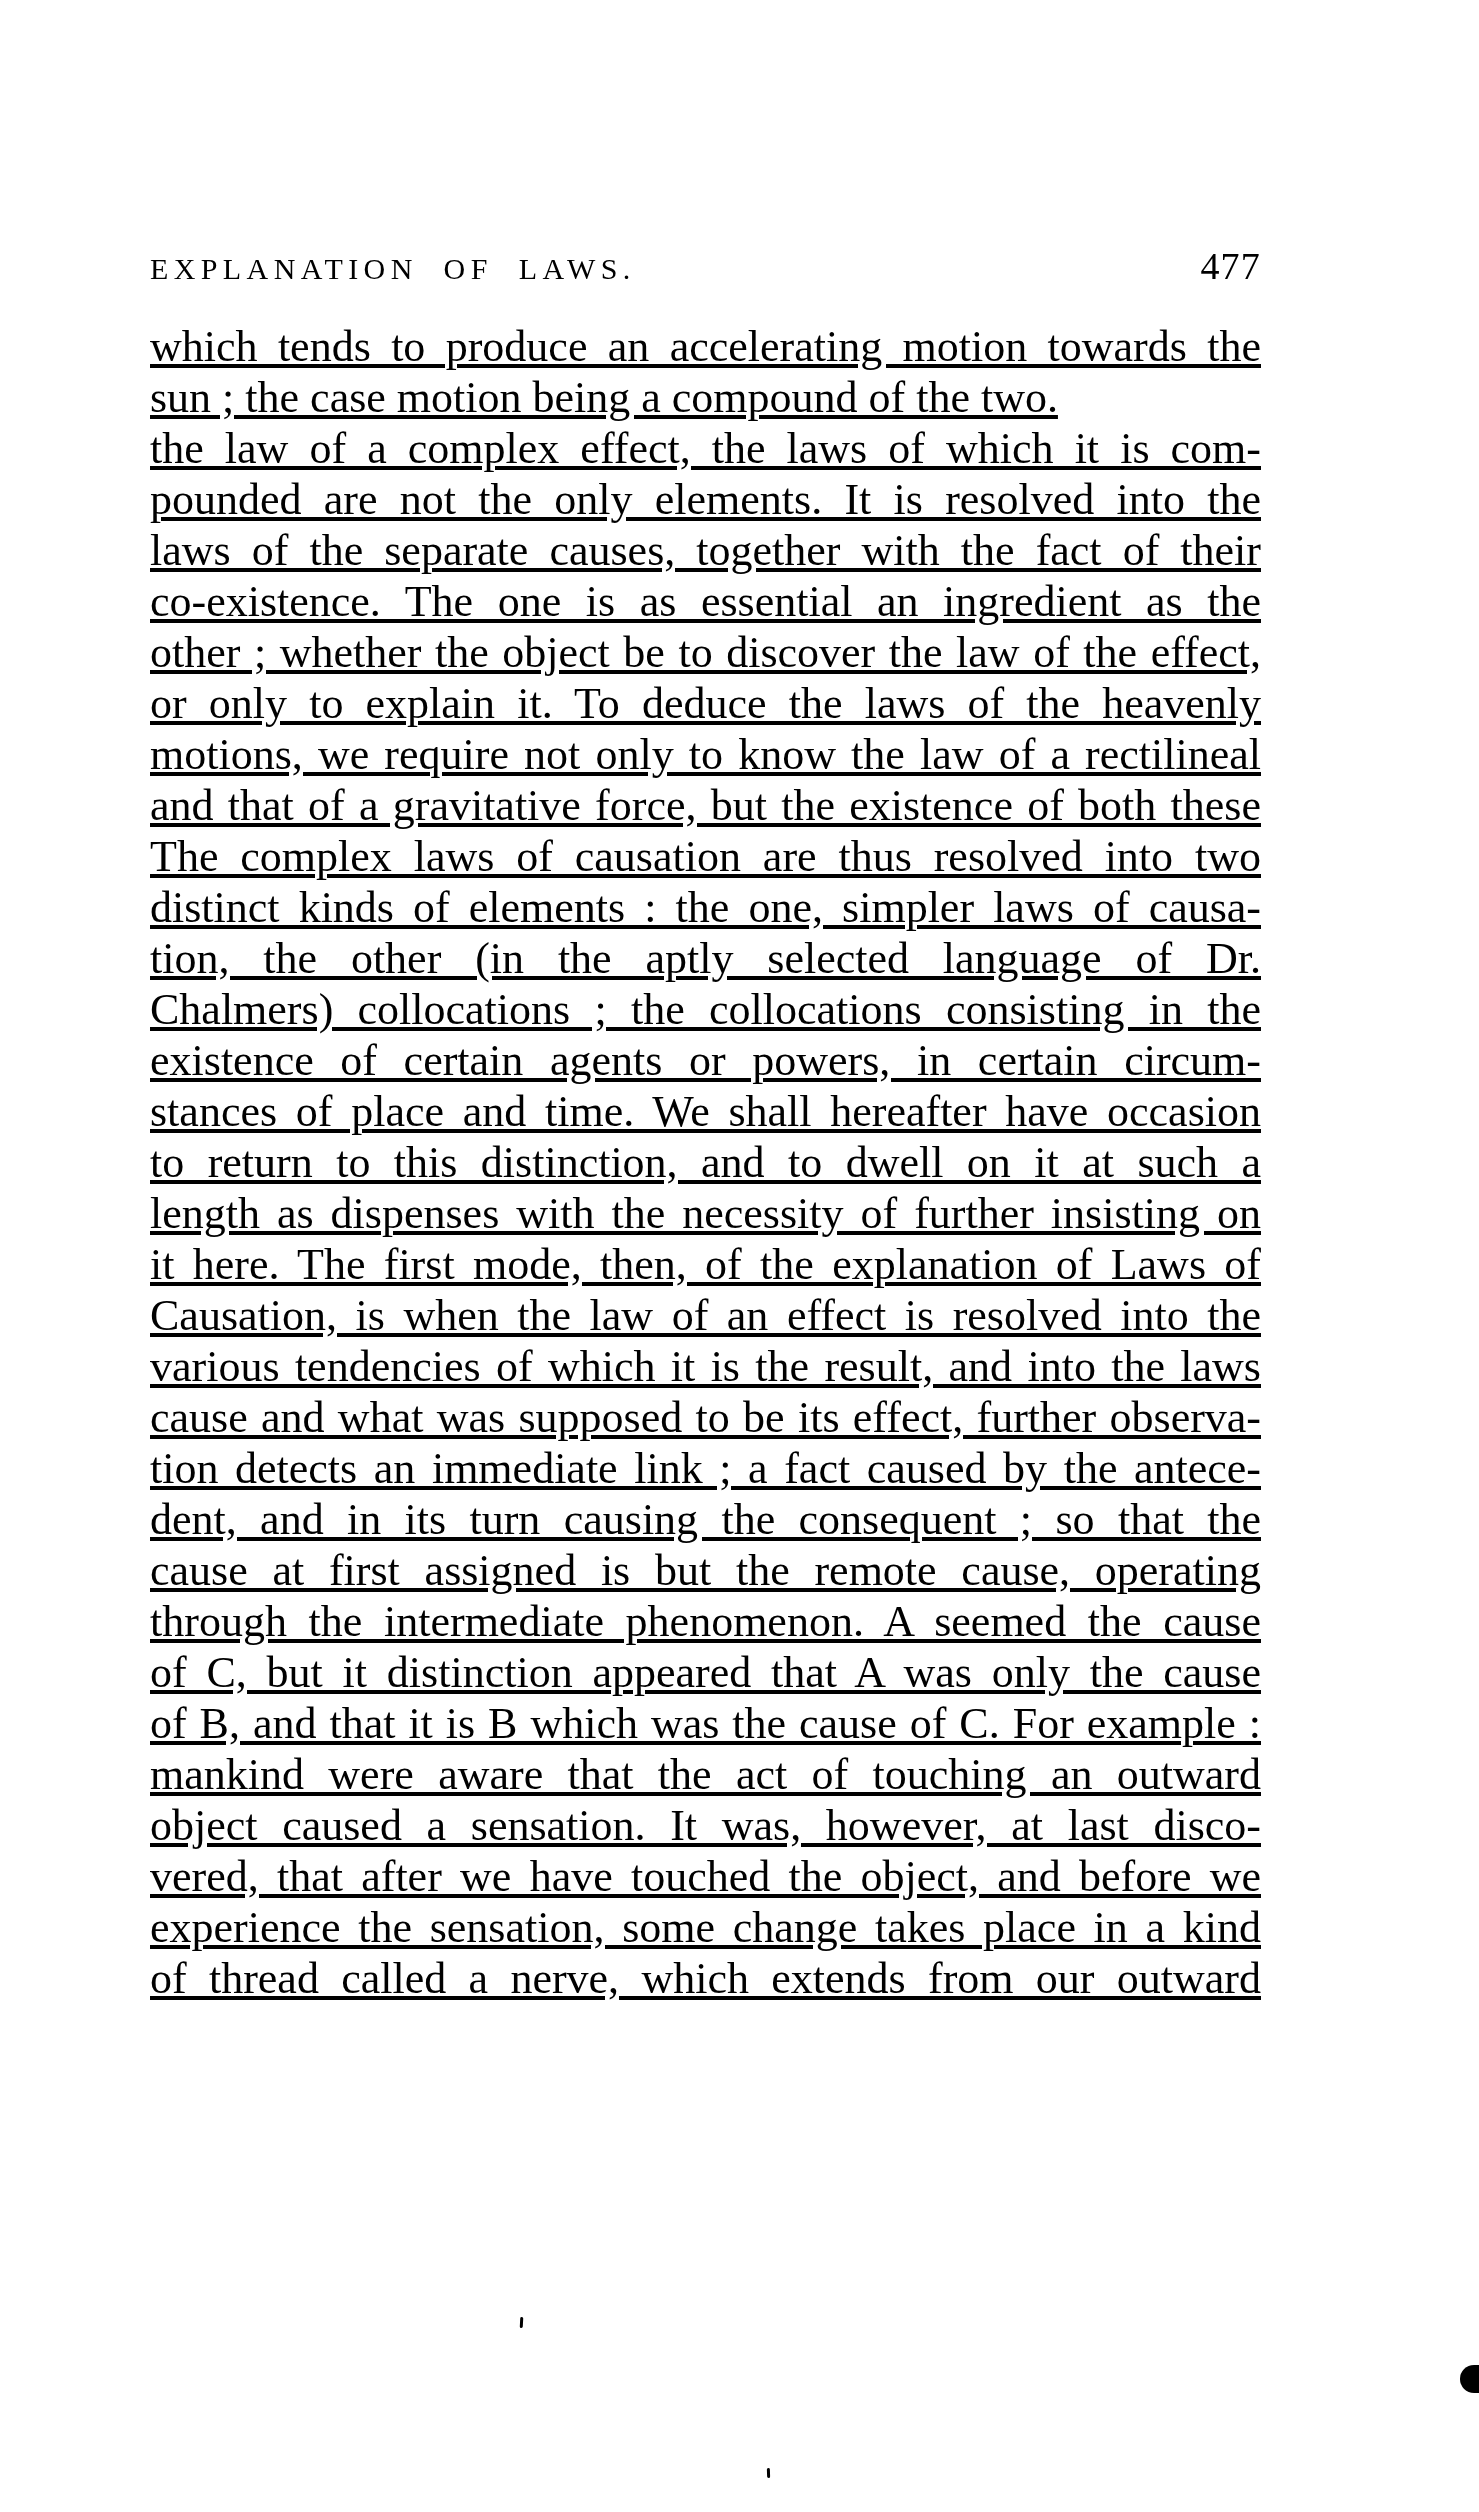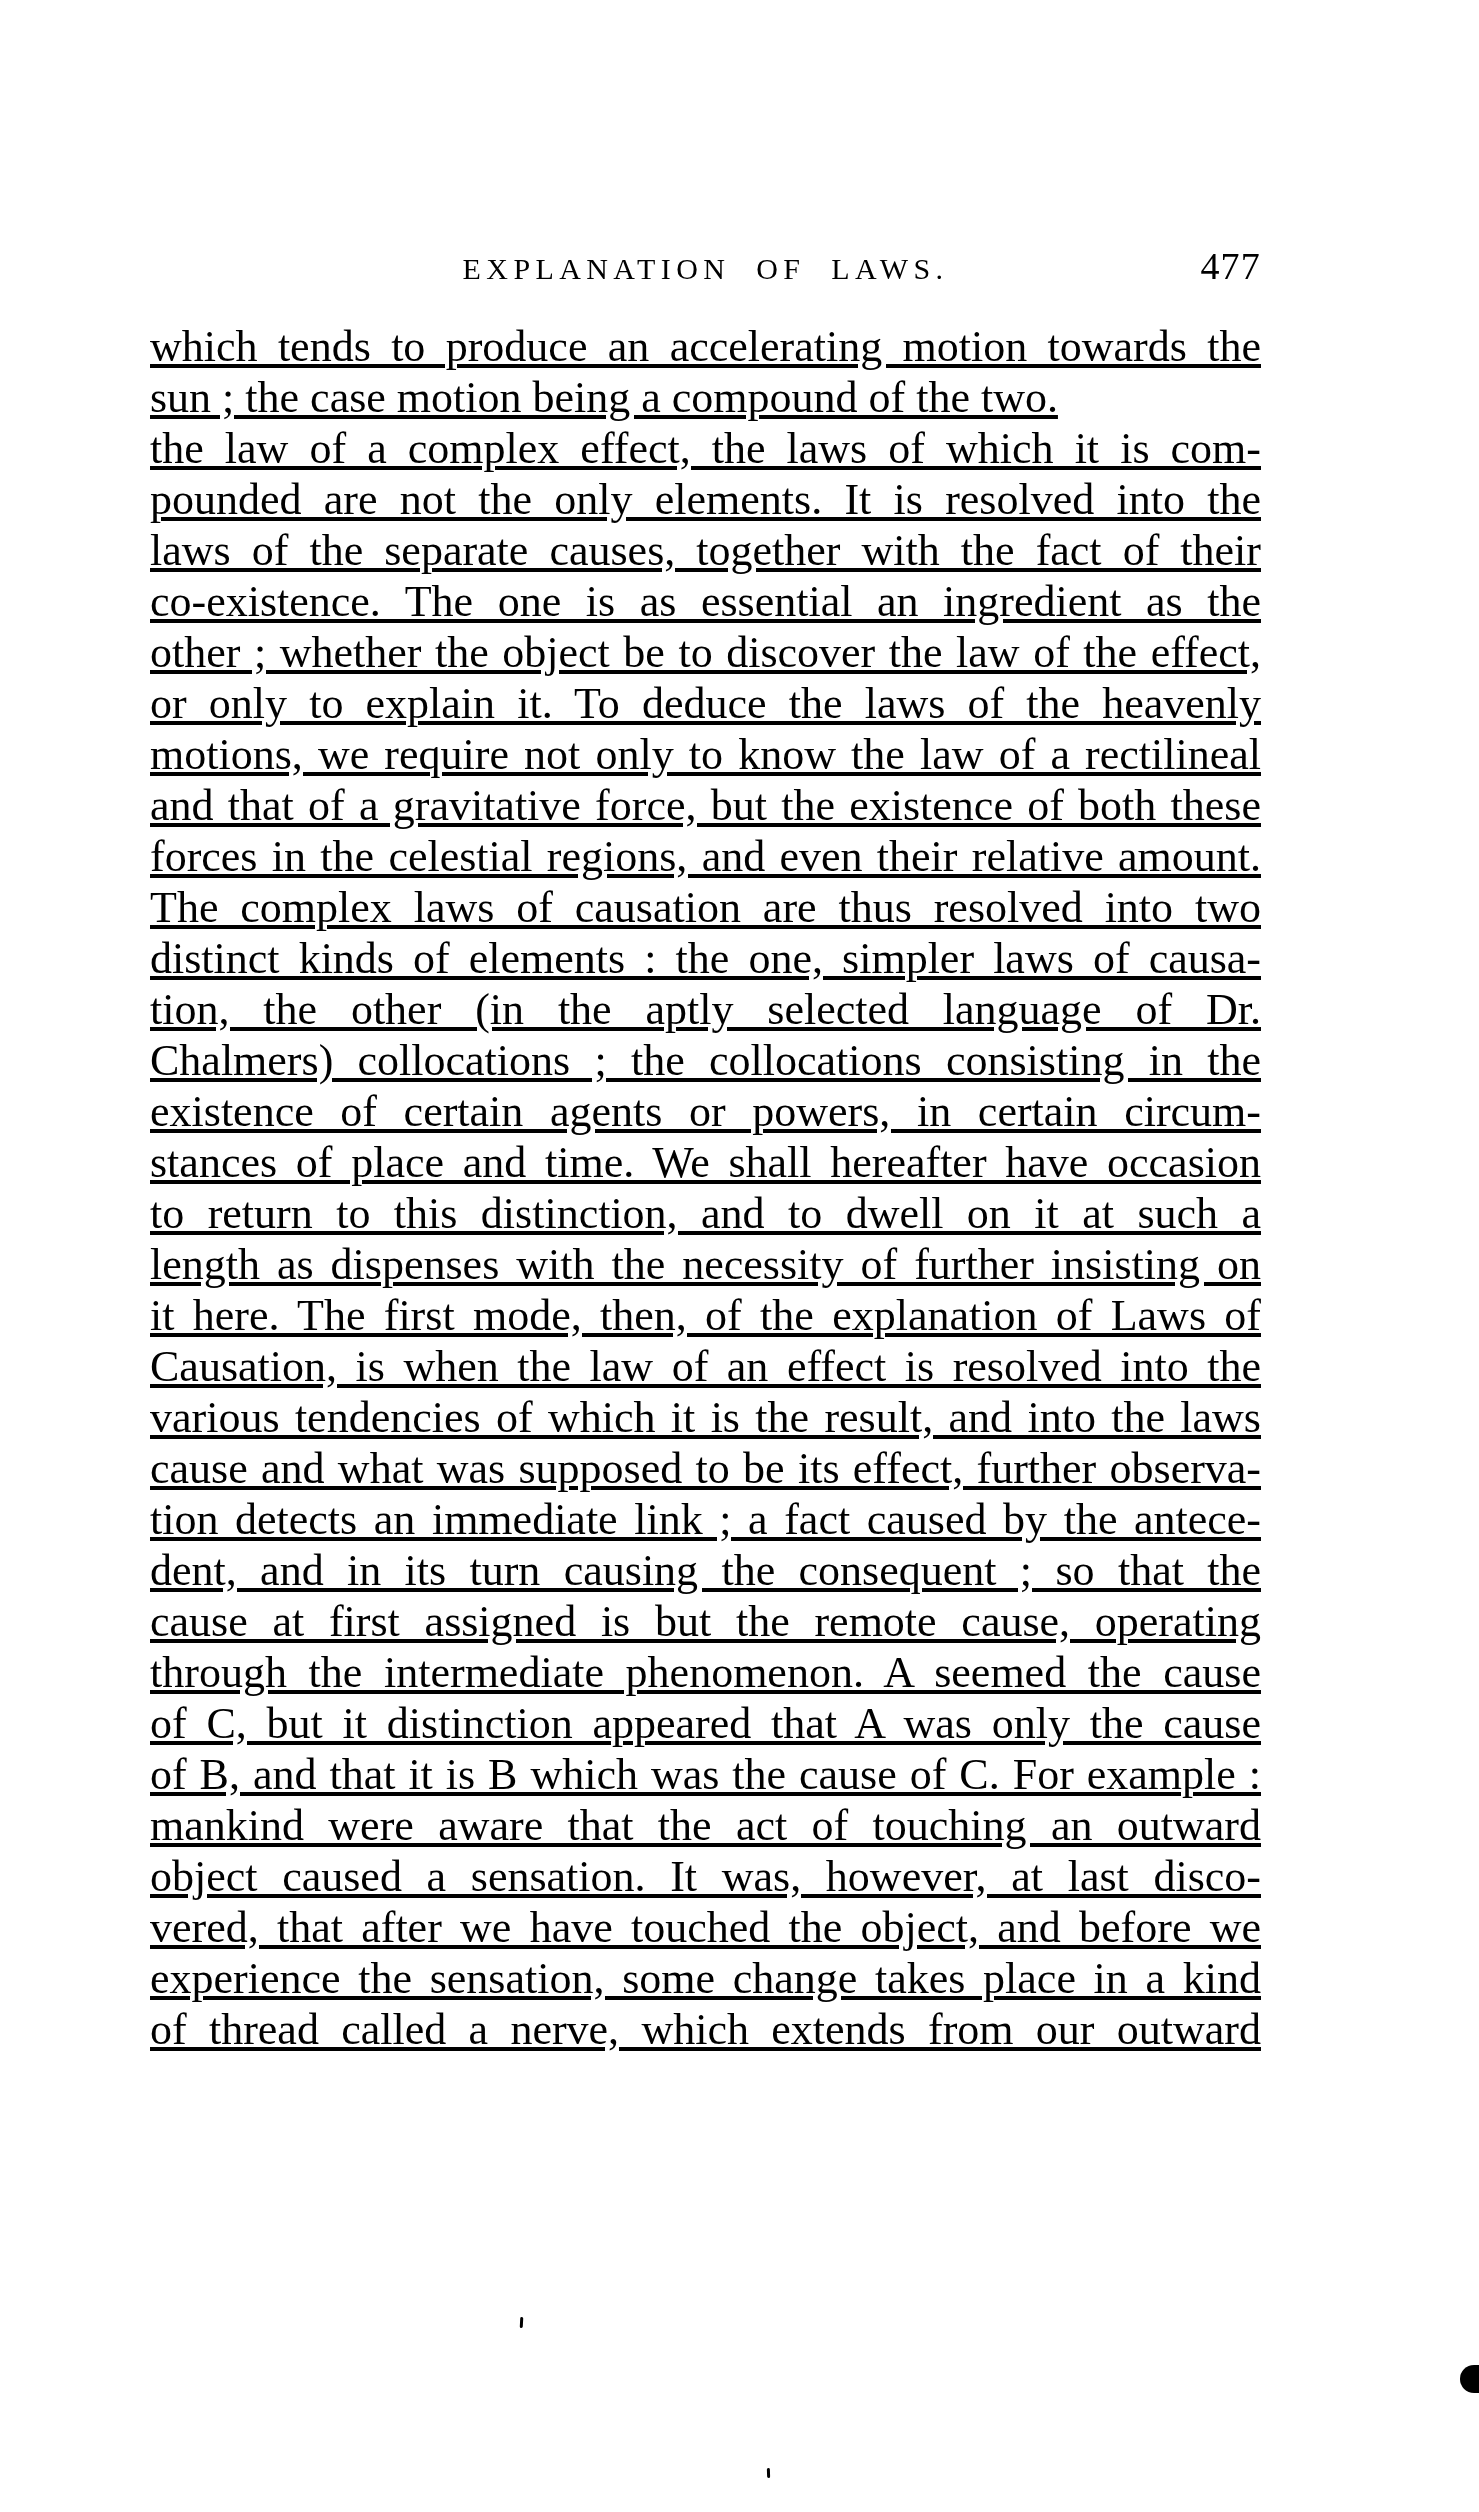--- a/index.html
+++ b/index.html
@@ -26,7 +26,6 @@
   }
   .head-title {
     display: block;
-    text-align: center;
     font-size: 30px;
     line-height: 33px;
     letter-spacing: 5.4px;

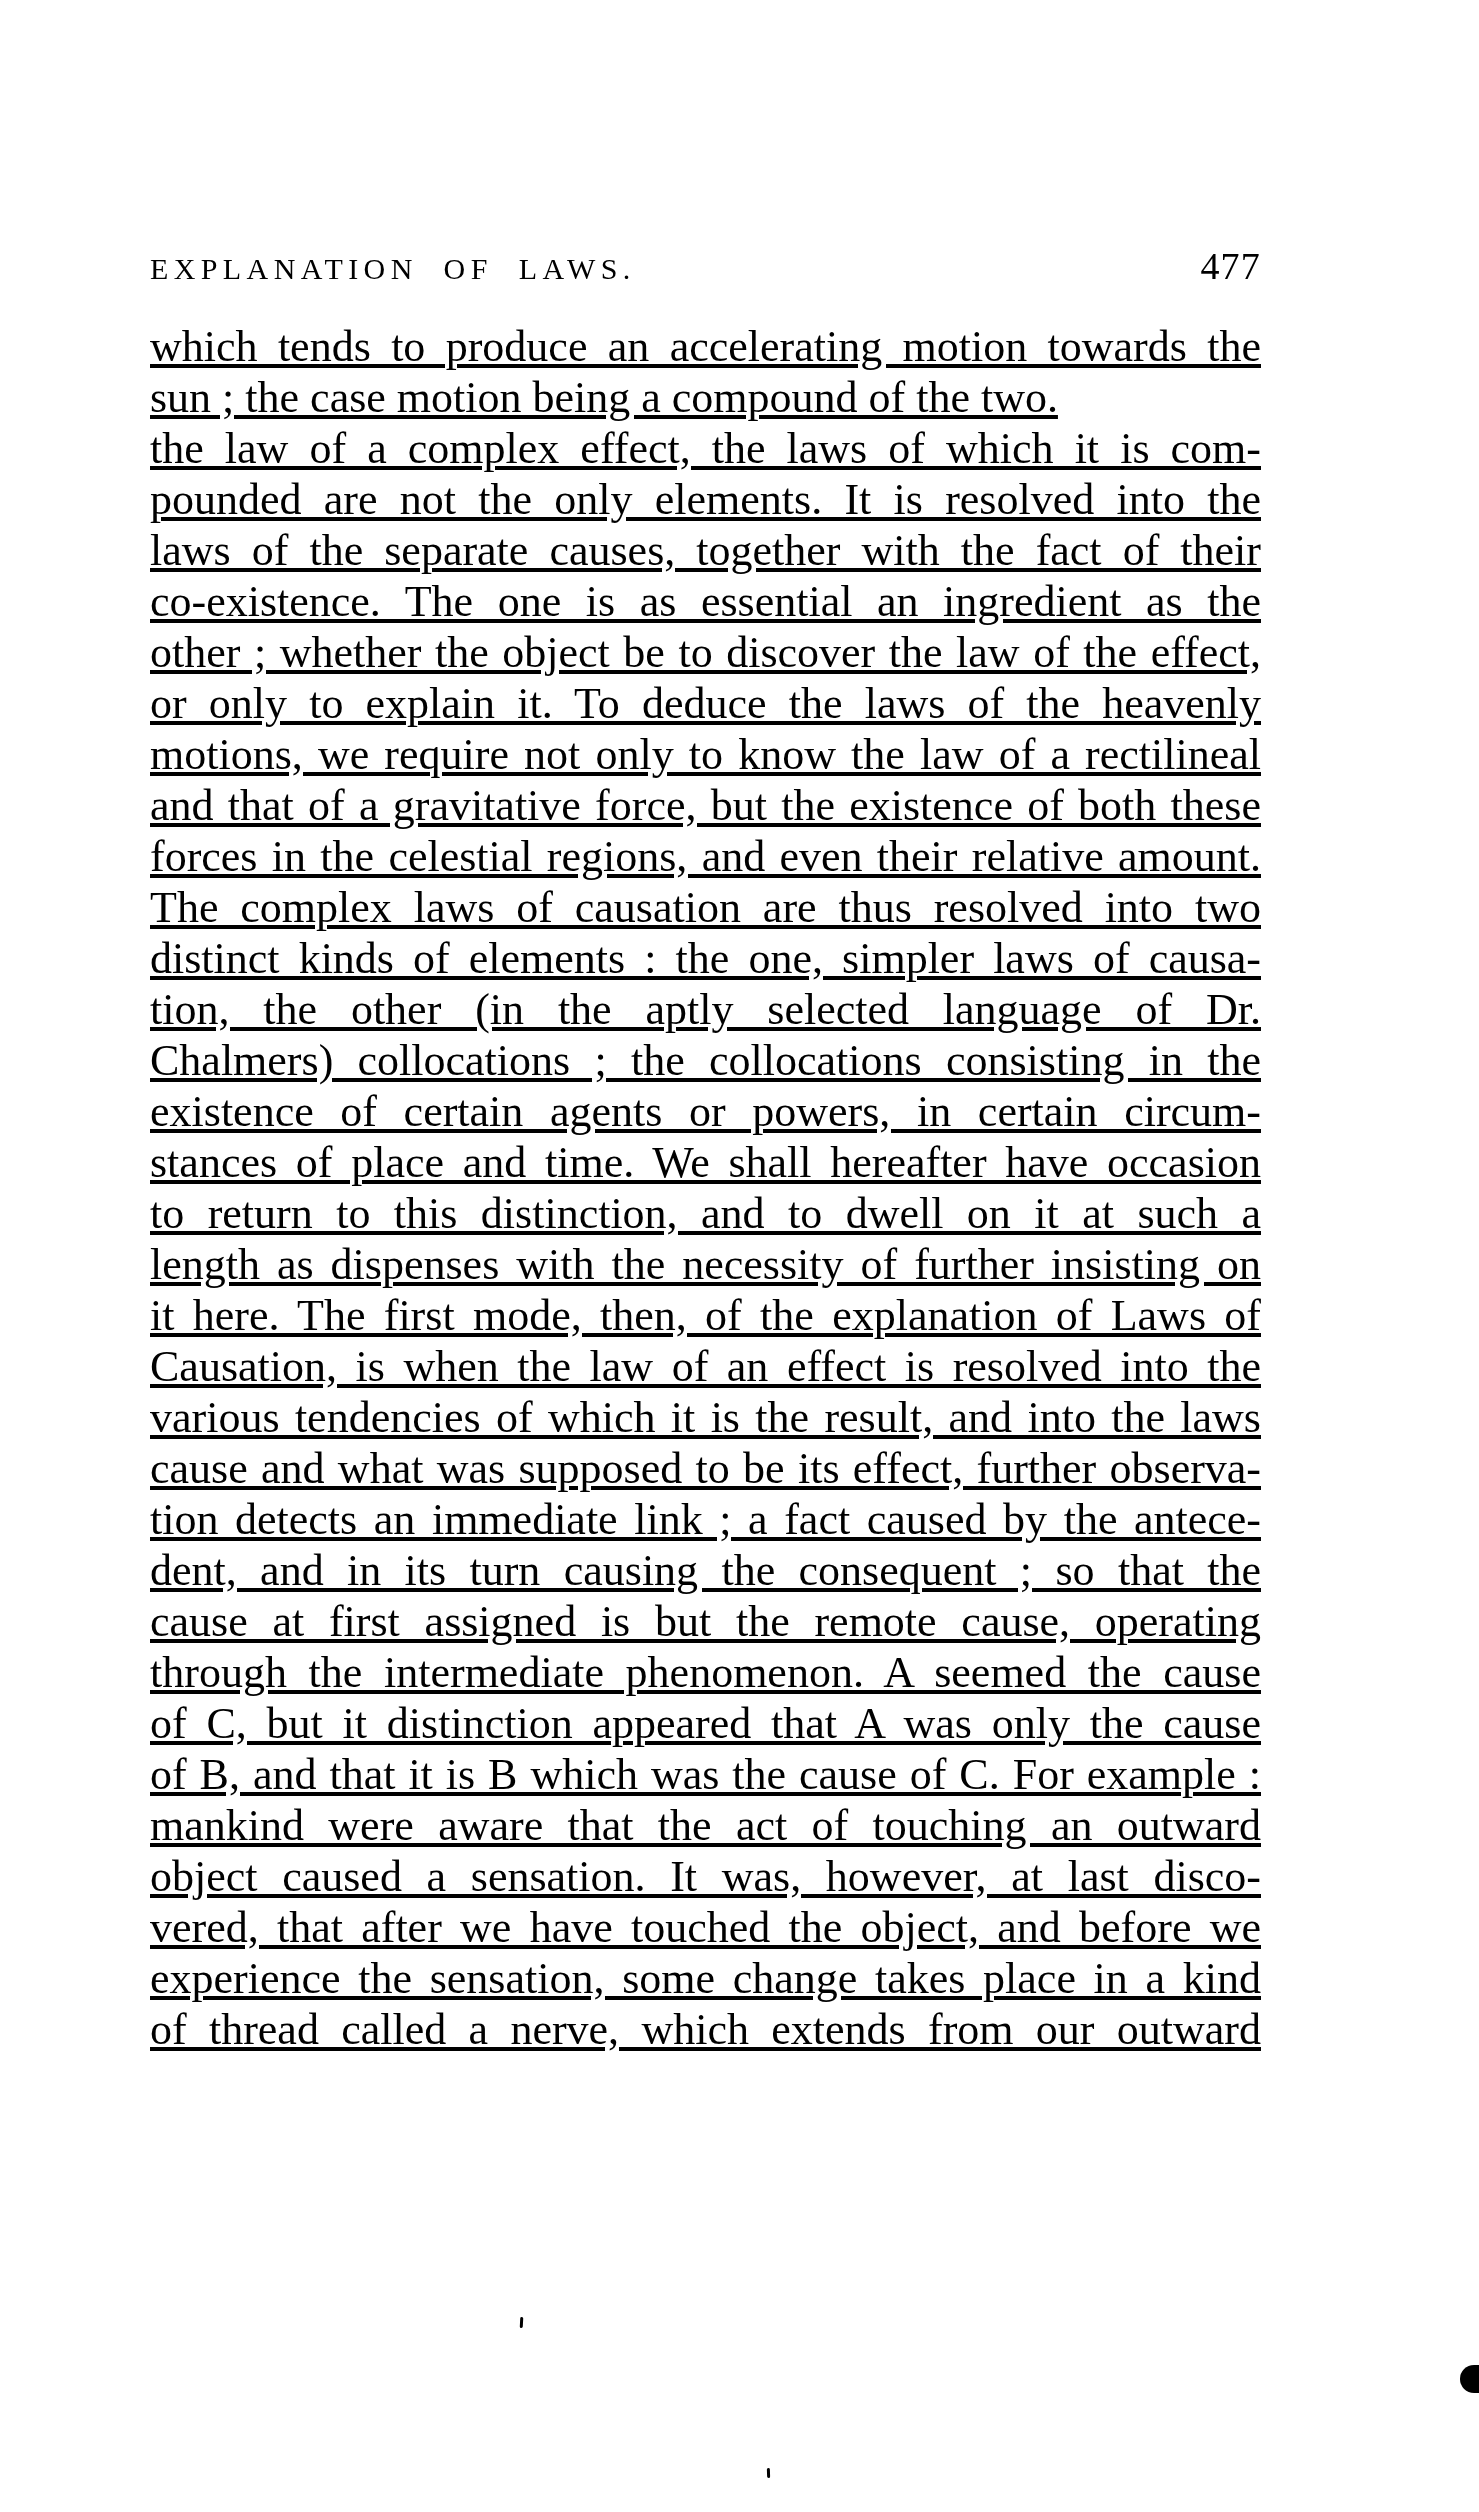--- a/index.html
+++ b/index.html
@@ -104,7 +104,6 @@
       <div class="line">or only to explain it.  To deduce the laws of the heavenly</div>
       <div class="line">motions, we require not only to know the law of a rectilineal</div>
       <div class="line">and that of a gravitative force, but the existence of both these</div>
-      <div class="line">forces in the celestial regions, and even their relative amount.</div>
       <div class="line">The complex laws of causation are thus resolved into two</div>
       <div class="line">distinct kinds of elements : the one, simpler laws of causa-</div>
       <div class="line">tion, the other (in the aptly selected language of Dr.</div>

